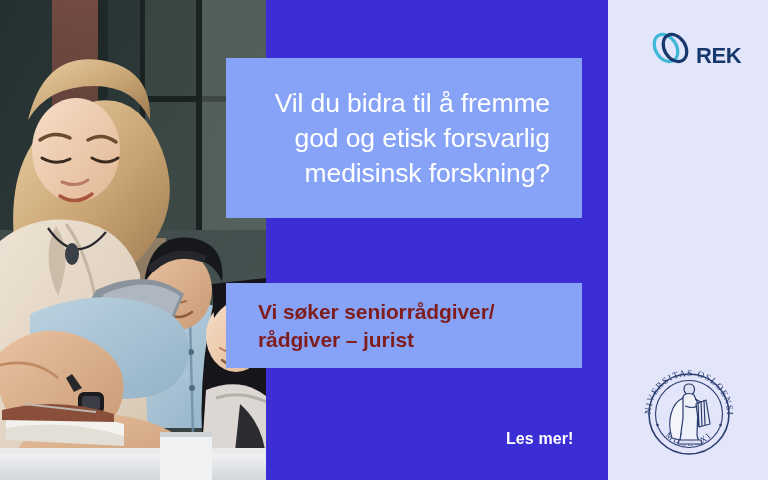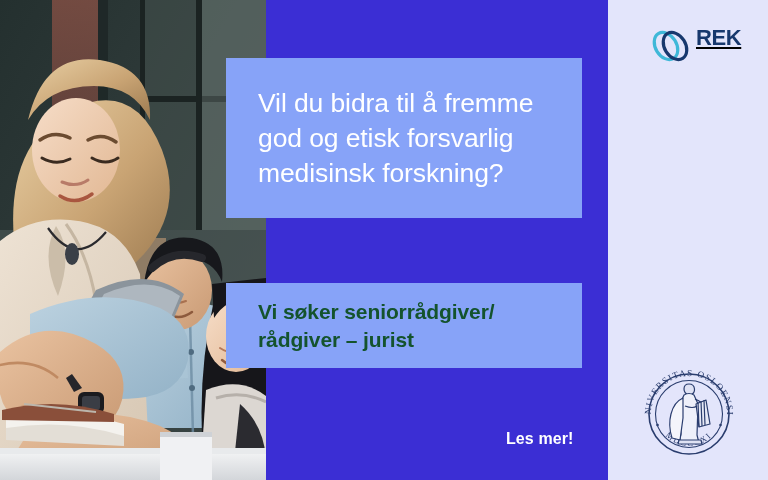--- a/index.html
+++ b/index.html
@@ -97,10 +97,9 @@
     left: 650px; top: 27px;
     width: 92px; height: 40px;
     display: flex;
-    align-items: flex-start;
+    align-items: flex-end;
     gap: 4px;
     cursor: pointer;
-    text-decoration: underline;
   }
   #rek-logo .mark { width: 42px; height: 38px; flex: 0 0 auto; }
   #rek-logo .wordmark {

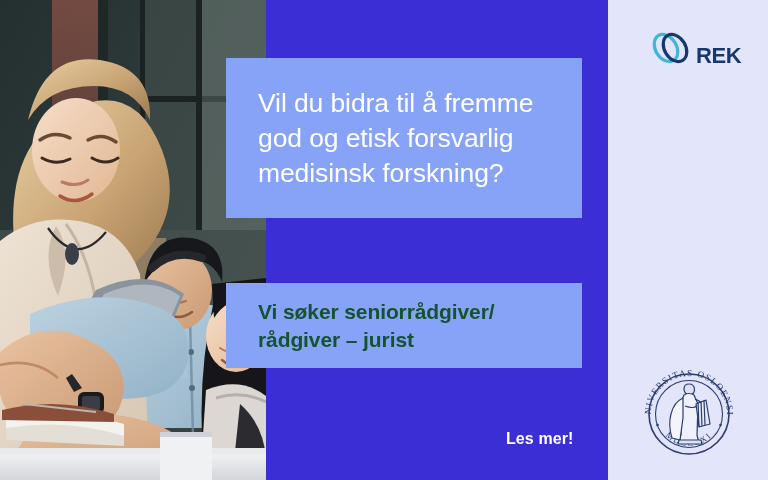--- a/index.html
+++ b/index.html
@@ -56,6 +56,7 @@
     left: 226px; top: 58px;
     width: 356px; height: 160px;
     padding: 0 32px;
+    text-align: right;
   }
   #subhead-box {
     left: 226px; top: 283px;

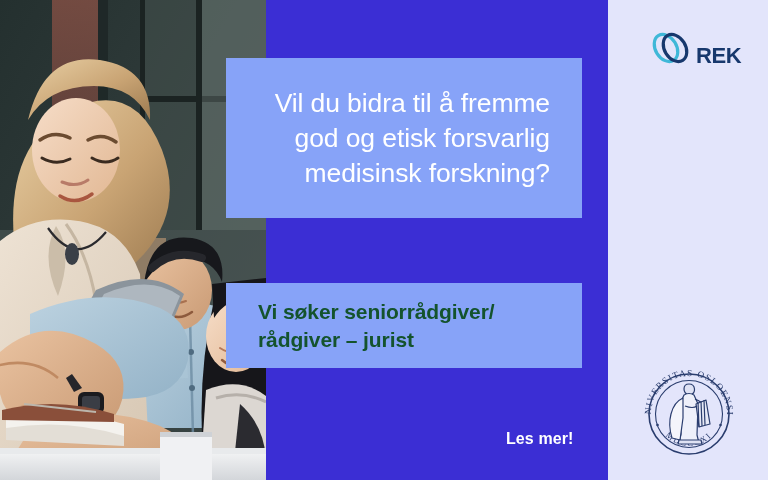--- a/index.html
+++ b/index.html
@@ -73,7 +73,7 @@
     white-space: pre-line;
   }
   .subhead-text {
-    color: #14532d;
+    color: #7f1d1d;
     font-size: 21px;
     line-height: 28px;
     font-weight: 700;

